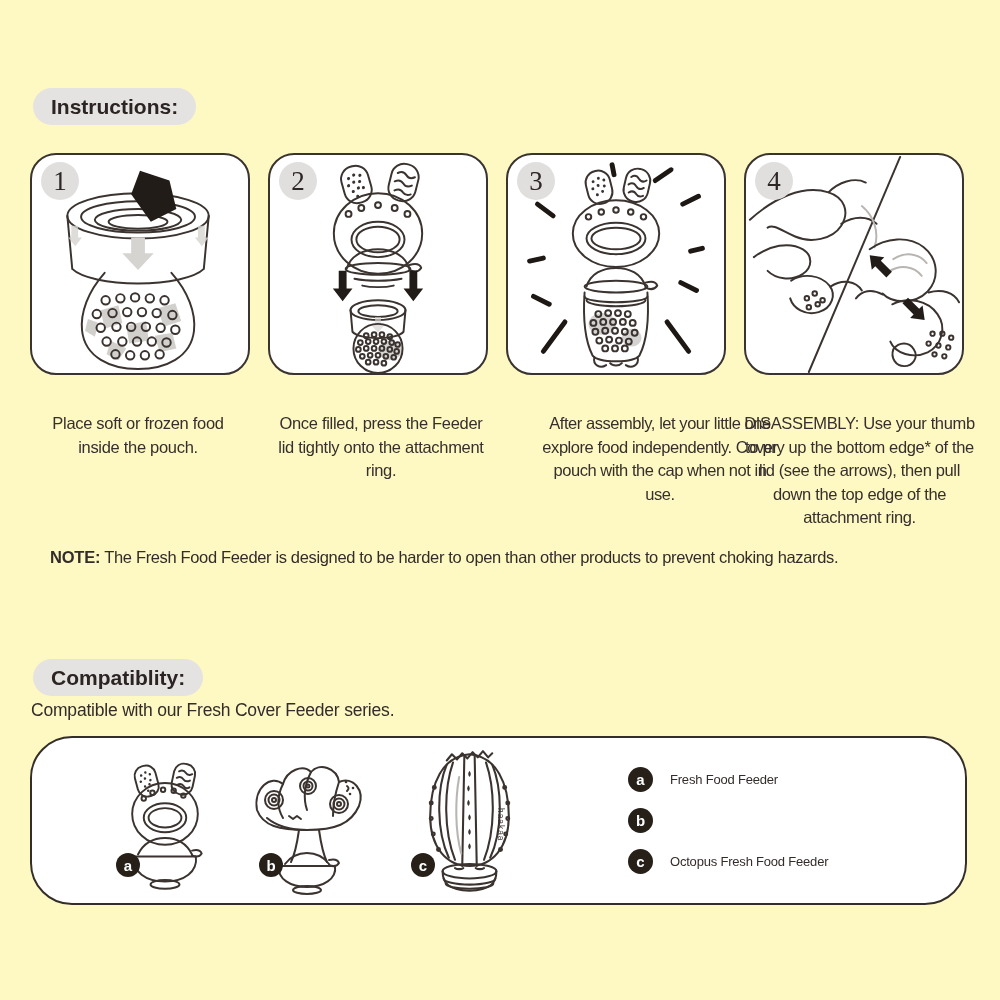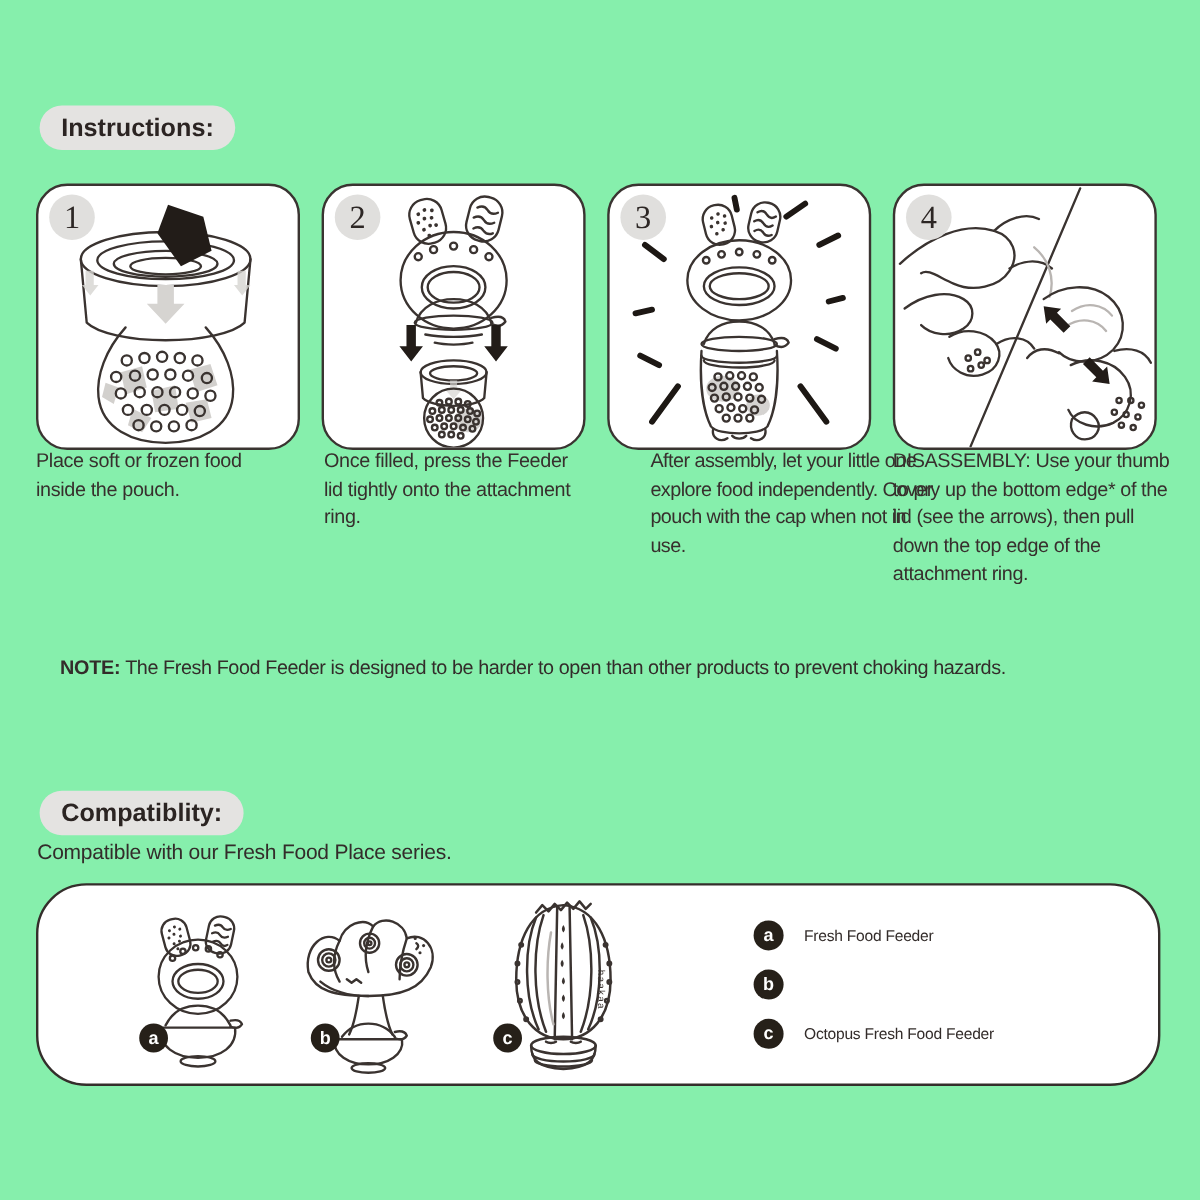--- a/index.html
+++ b/index.html
@@ -3,7 +3,7 @@
 <meta charset="utf-8">
 <style>
   html,body{margin:0;padding:0;background:#ffffff;}
-  .page{position:relative;width:1000px;height:1000px;background:#86efac;
+  .page{position:relative;width:1000px;height:1000px;background:#fef9c3;
         font-family:"Liberation Sans",sans-serif;color:#38302e;overflow:hidden;}
   .pill{position:absolute;background:#e4e3e1;border-radius:19px;
         padding:6px 18px;font-size:21px;font-weight:bold;color:#2b2422;line-height:1.2;}

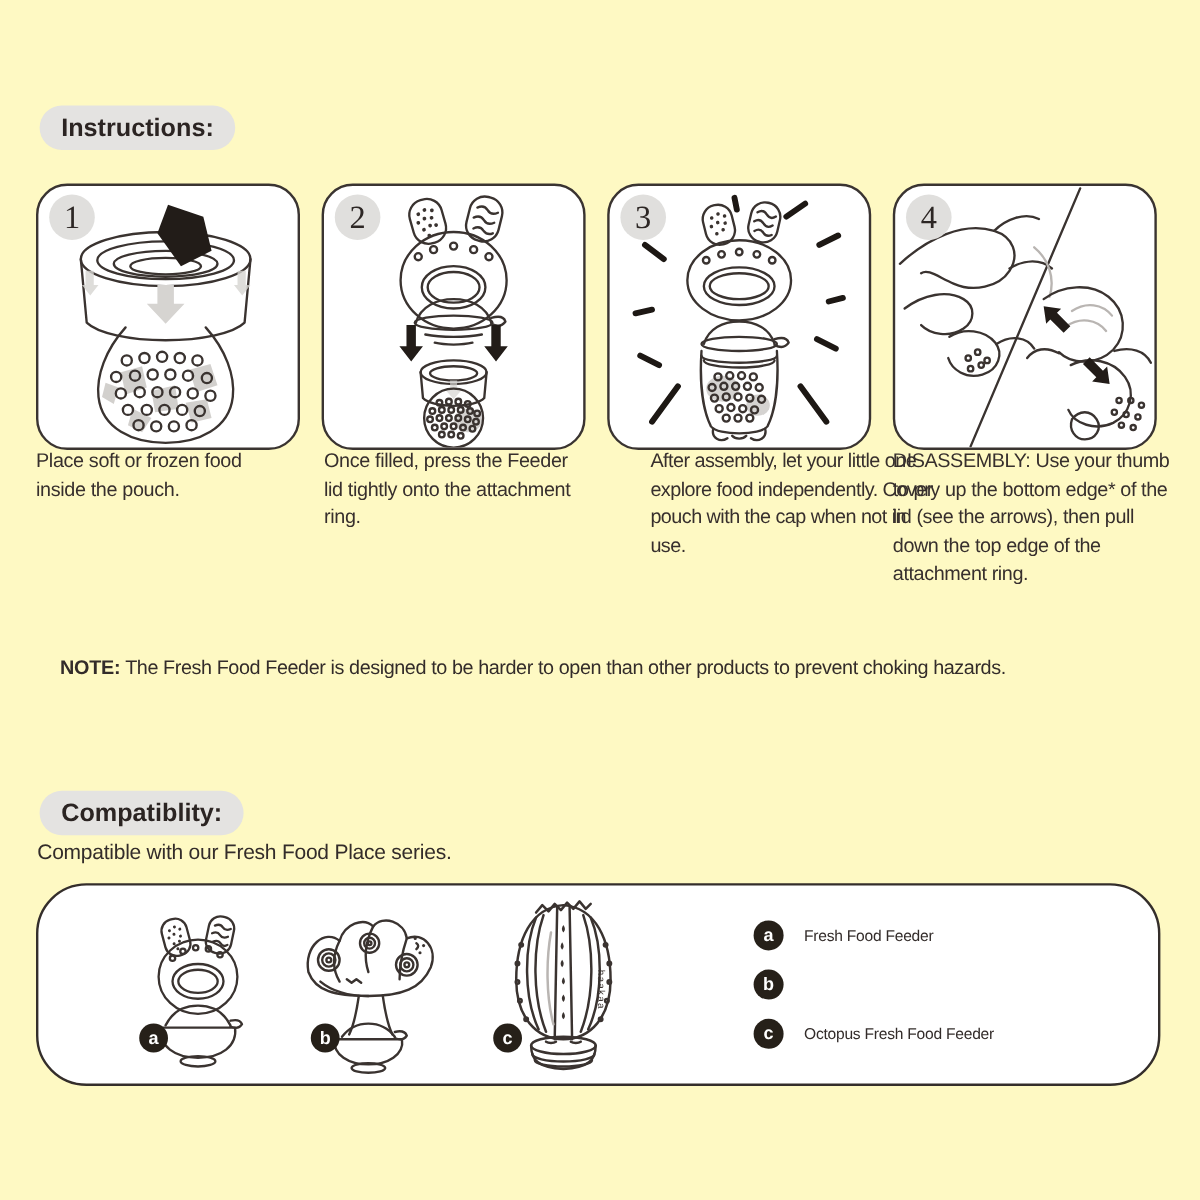--- a/index.html
+++ b/index.html
@@ -16,7 +16,7 @@
   .panel svg{position:absolute;left:0;top:0;width:216px;height:218px;}
   .ln{stroke:#3a3330;fill:none;stroke-width:2;stroke-linecap:round;stroke-linejoin:round;}
   .lt{stroke:#b9b5b2;fill:none;stroke-width:2;stroke-linecap:round;}
-  .cap{position:absolute;top:373px;font-size:16.5px;line-height:23.5px;letter-spacing:-0.3px;color:#372f2d;}
+  .cap{position:absolute;top:412px;font-size:16.5px;line-height:23.5px;letter-spacing:-0.3px;color:#372f2d;text-align:center;}
   .cap1{left:30px;width:216px;}
   .cap2{left:270px;width:222px;}
   .cap3{left:506px;width:236px;letter-spacing:-0.45px;margin-left:36px;}

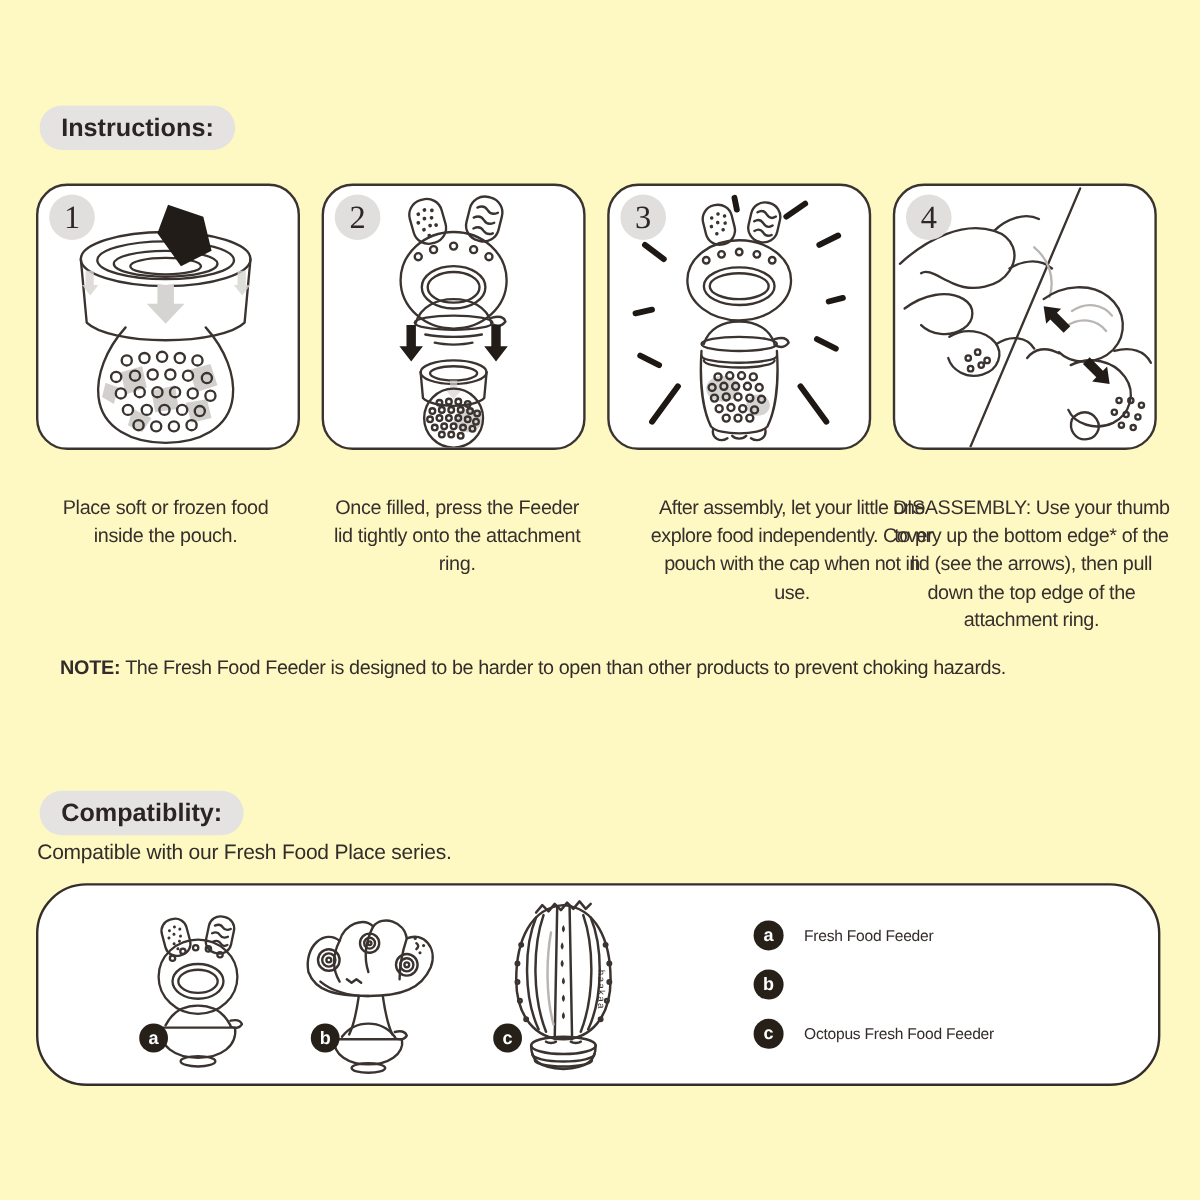--- a/index.html
+++ b/index.html
@@ -328,7 +328,7 @@
   </div>
 
   <div class="pill" style="left:33px;top:659px;">Compatiblity:</div>
-  <div class="subtitle">Compatible with our Fresh Food Place series.</div>
+  <div class="subtitle">Compatible with our Fresh Cover Feeder series.</div>
 
   <div class="compat-box">
 

